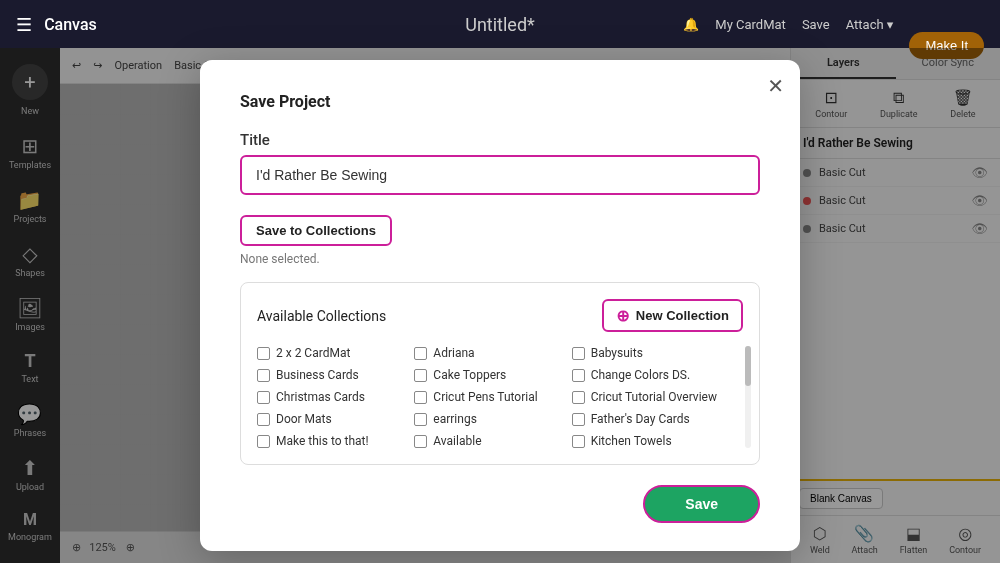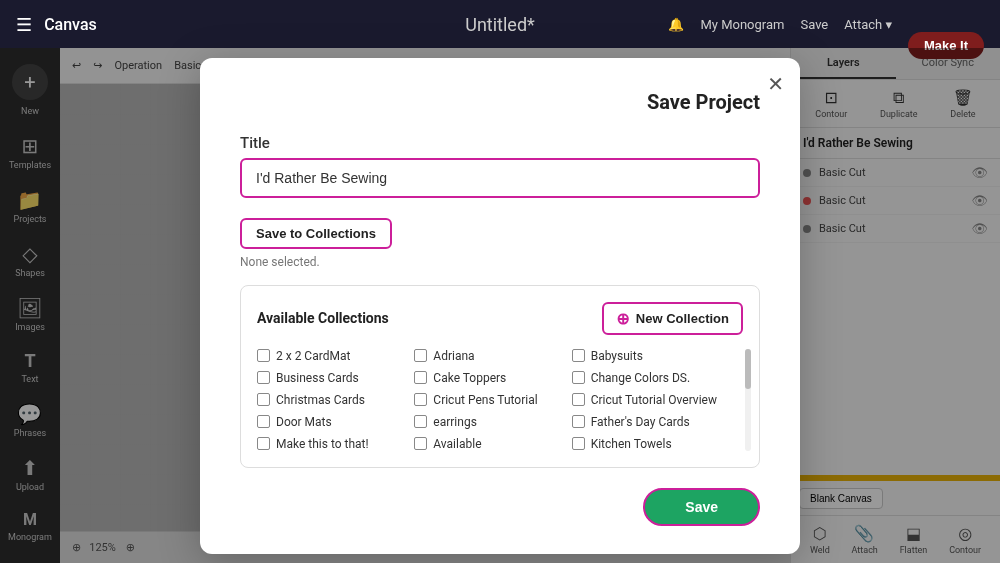--- a/index.html
+++ b/index.html
@@ -432,7 +432,7 @@
   <div class="top-bar-center">Untitled*</div>
   <div class="top-bar-right">
     <span class="bell-icon">🔔</span>
-    <span>My Monogram</span>
+    <span>My CardMat</span>
     <span>Save</span>
     <span>Attach ▾</span>
     <button class="btn-make-it">Make It</button>

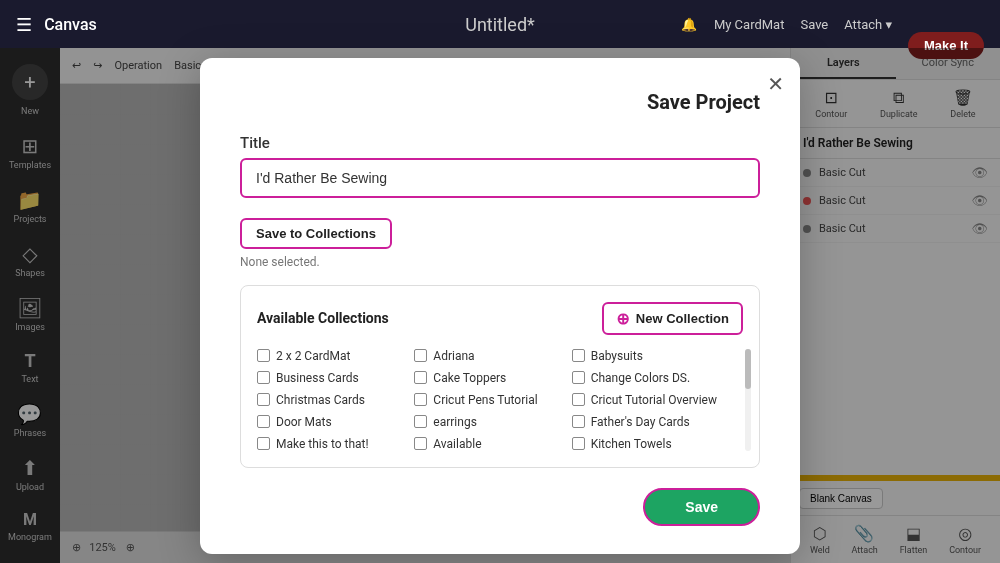--- a/index.html
+++ b/index.html
@@ -52,13 +52,13 @@
       cursor: pointer;
     }
     .btn-make-it {
-      background: #7f1d1d;
+      background: #a16207;
       color: #fff;
       border: none;
       border-radius: 20px;
       padding: 6px 16px;
       font-size: 13px;
-      font-weight: 700;
+      font-weight: 400;
       cursor: pointer;
       margin-top: 43px;
     }

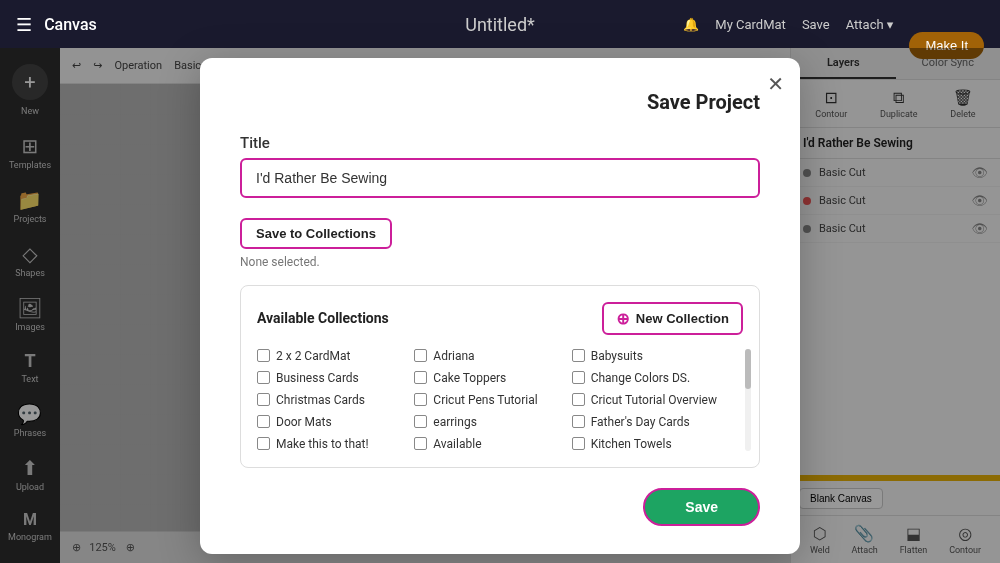--- a/index.html
+++ b/index.html
@@ -293,8 +293,8 @@
       line-height: 1;
     }
     .modal-title {
-      text-align: right;
-      font-size: 20px;
+      text-align: left;
+      font-size: 16px;
       font-weight: 700;
       color: #222;
       margin-bottom: 20px;

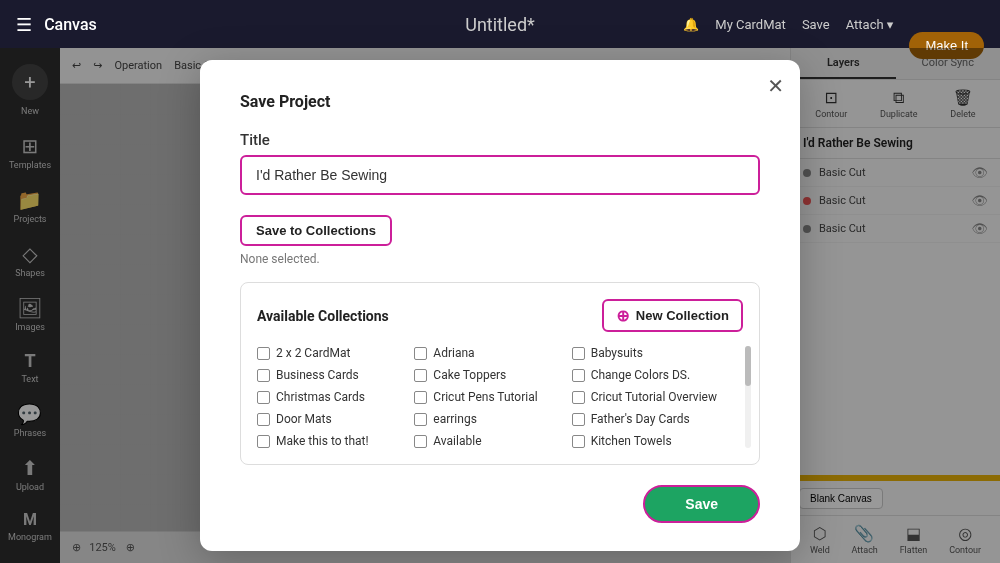--- a/index.html
+++ b/index.html
@@ -344,7 +344,7 @@
     }
     .available-label {
       font-size: 14px;
-      font-weight: 700;
+      font-weight: 400;
       color: #222;
     }
     .new-collection-btn {

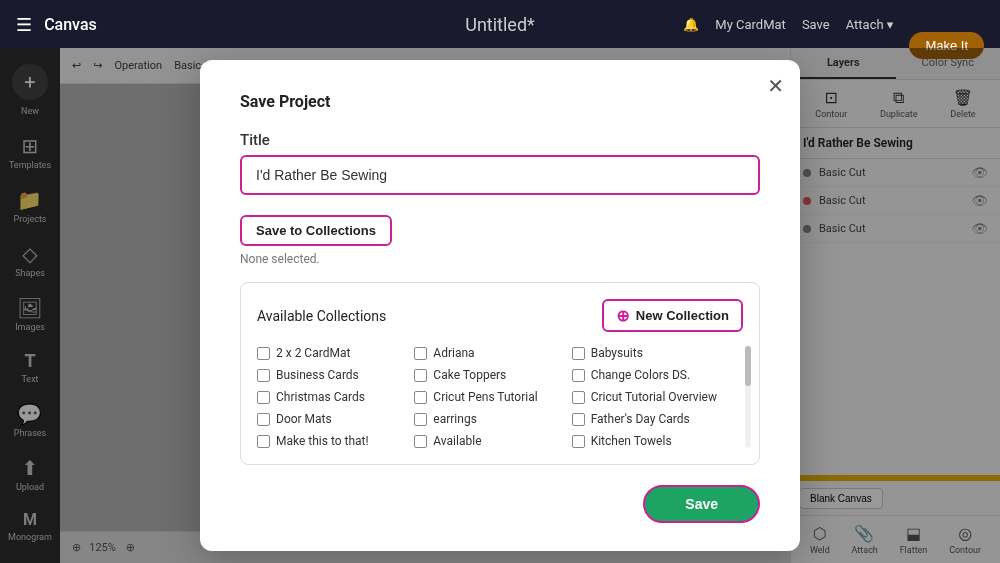--- a/index.html
+++ b/index.html
@@ -533,7 +533,7 @@
       <span class="layer-eye">👁</span>
     </div>
     <div style="flex:1;"></div>
-    <div style="padding:6px 8px;border-top:6px solid #eab308;">
+    <div style="padding:6px 8px;border-top:2px solid #eab308;">
       <button class="blank-canvas-btn" style="position:static;">Blank Canvas</button>
     </div>
     <div class="right-panel-bottom">

